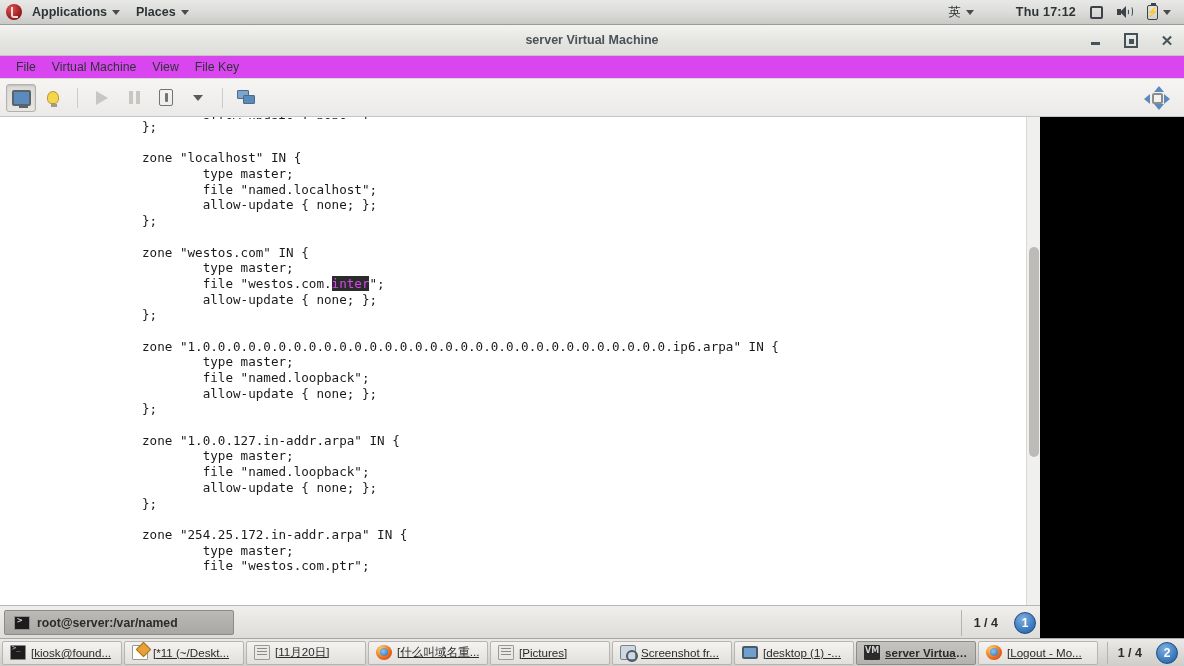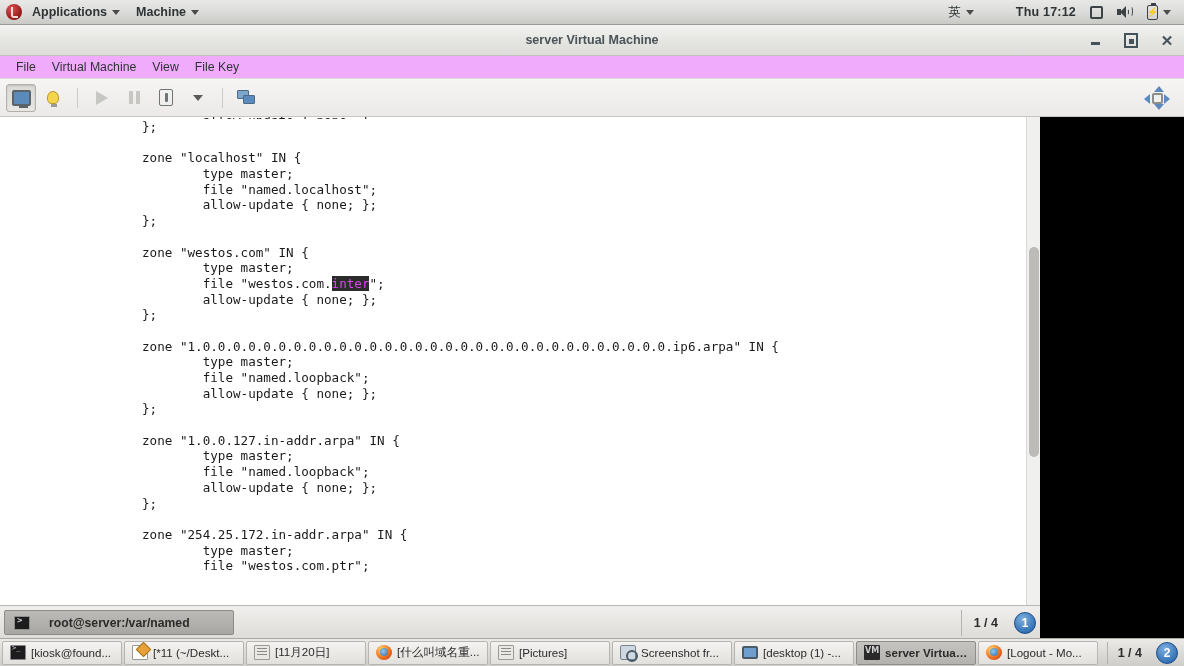--- a/index.html
+++ b/index.html
@@ -283,7 +283,7 @@
     <span class="caret"></span>
   </div>
   <div class="panel-menu">
-    <span class="lbl">Machine</span>
+    <span class="lbl">Places</span>
     <span class="caret"></span>
   </div>
 

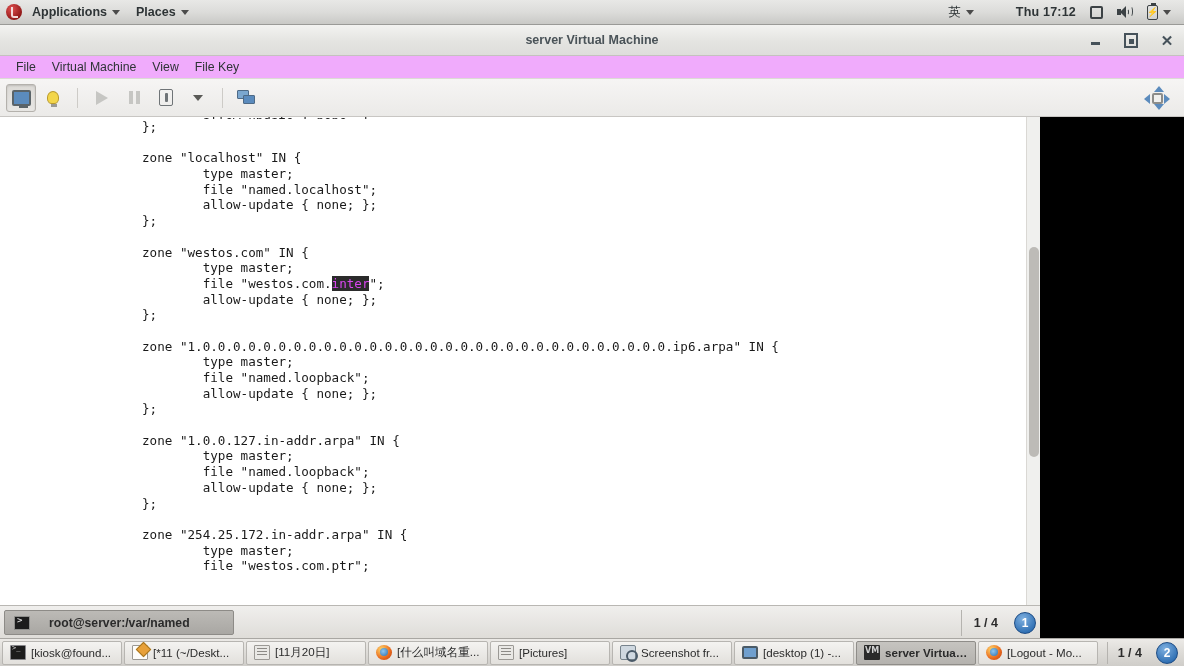--- a/index.html
+++ b/index.html
@@ -109,7 +109,7 @@
   .winbtn.close { font-size: 15px; font-weight: bold; line-height: 1; }
 
   #menubar {
-    height: 23px; background: #f0abfc; border-bottom: 1px solid #dcdad5;
+    height: 23px; background: #d946ef; border-bottom: 1px solid #dcdad5;
     display: flex; align-items: center; padding-left: 8px; gap: 0;
     font-size: 12.3px; color: #2e3436;
   }

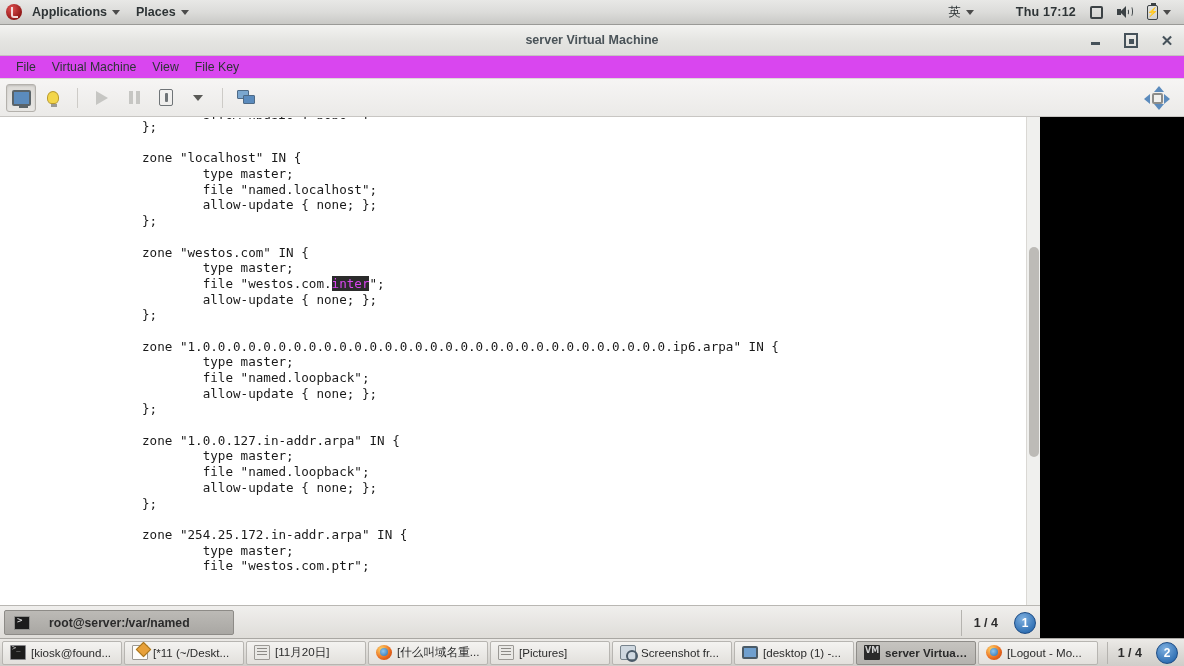--- a/index.html
+++ b/index.html
@@ -203,7 +203,7 @@
     display: flex; align-items: center; padding: 0 4px;
   }
   .gtask-btn {
-    height: 25px; display:flex; align-items:center; gap:19px; padding: 0 9px;
+    height: 25px; display:flex; align-items:center; gap:7px; padding: 0 9px;
     font-size: 12.2px; font-weight: bold; color:#2b2b2b;
     background: linear-gradient(to bottom,#bcbab6,#a9a7a3);
     border: 1px solid #8d8b87; border-radius: 2px; min-width: 230px;

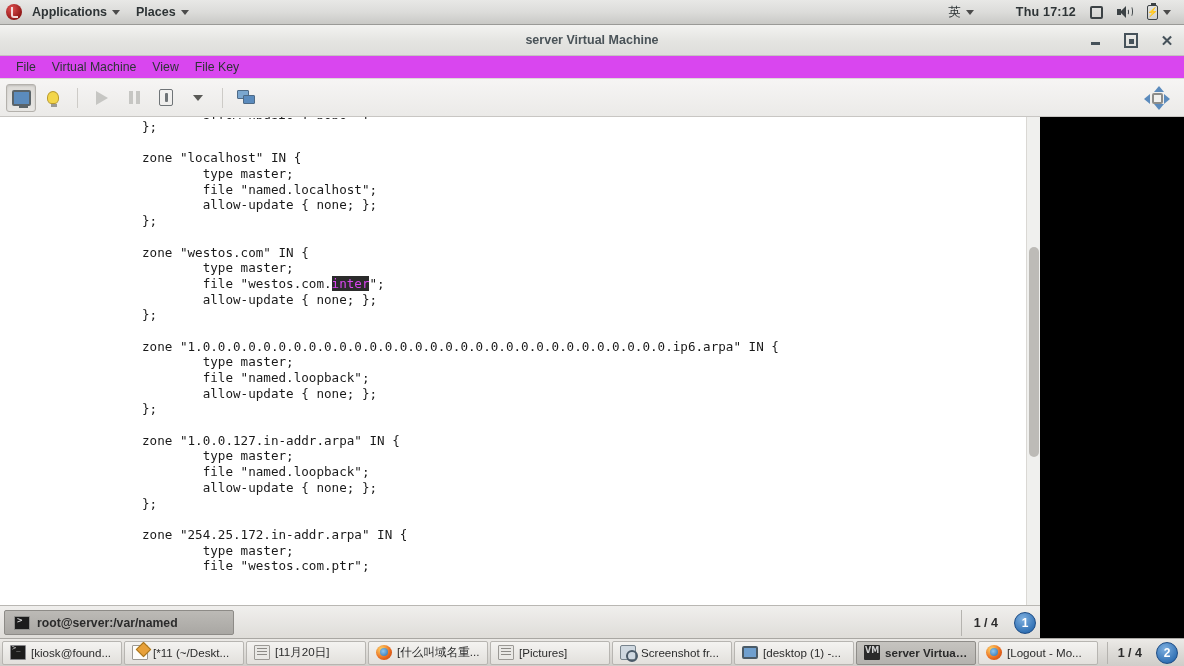--- a/index.html
+++ b/index.html
@@ -249,7 +249,7 @@
     background: linear-gradient(to bottom,#c6c4c0,#b4b2ae);
     border-color:#8f8d89; font-weight: bold;
   }
-  .task-btn .tl { overflow:hidden; text-overflow: ellipsis; }
+  .task-btn .tl { overflow:hidden; text-overflow: ellipsis; text-decoration: underline; }
   .ti { width: 16px; height: 15px; flex: 0 0 16px; position: relative; }
   .ti.terminal { background:#1c1c1c; border:1.5px solid #86868a; border-radius:1px; }
   .ti.terminal::after{content:">_";position:absolute;left:1px;top:-2px;font-size:7px;color:#ddd;font-family:"DejaVu Sans Mono",monospace;}

